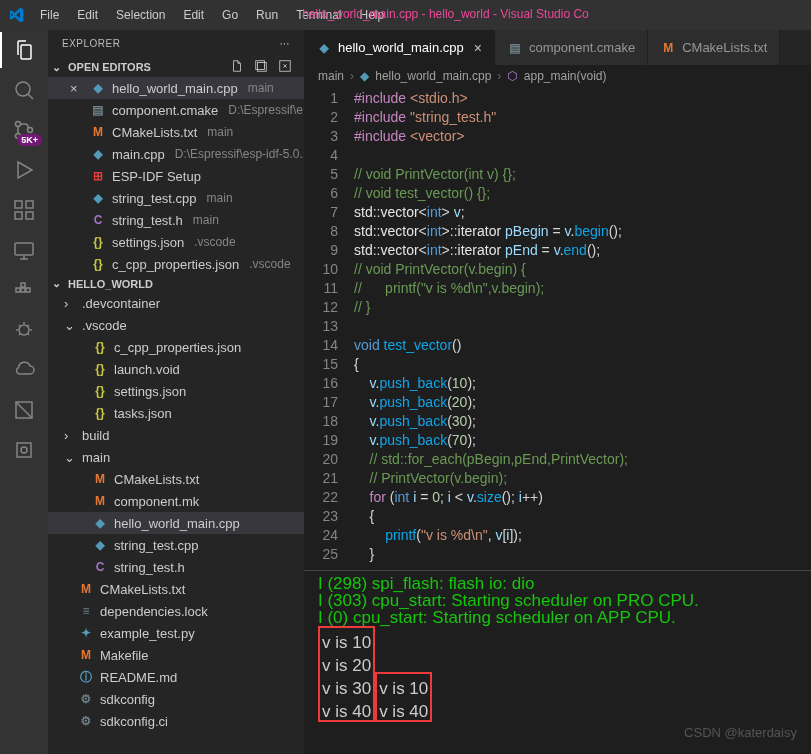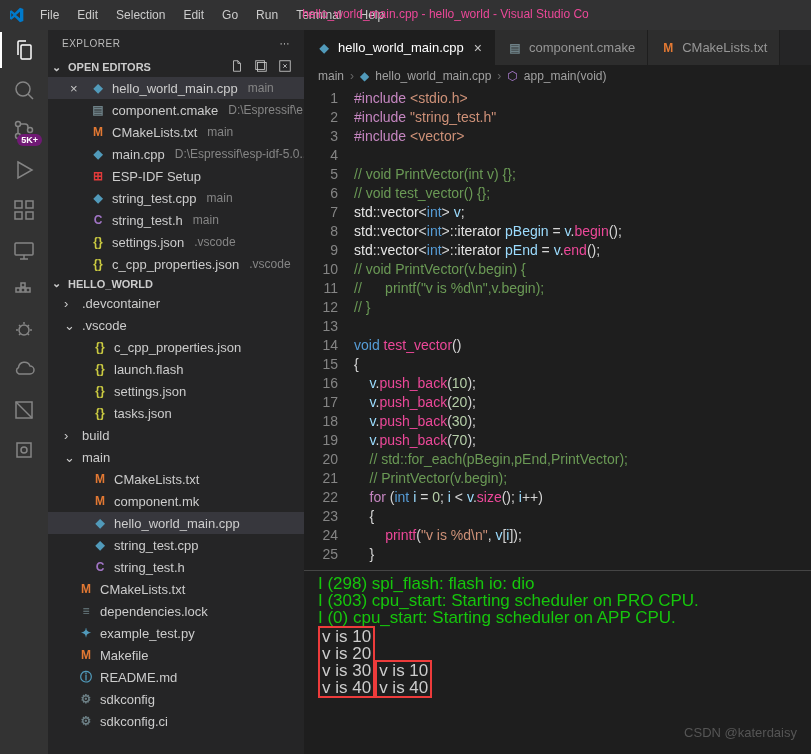--- a/index.html
+++ b/index.html
@@ -51,7 +51,7 @@
 .str { color: #ce9178; }
 .type { color: #569cd6; }
 .cls { color: #e5e5e5; }
-.fn { color: #ec4899; }
+.fn { color: #0ea5e9; }
 .cmt { color: #6a9955; }
 .num { color: #b5cea8; }
 .var { color: #9cdcfe; }

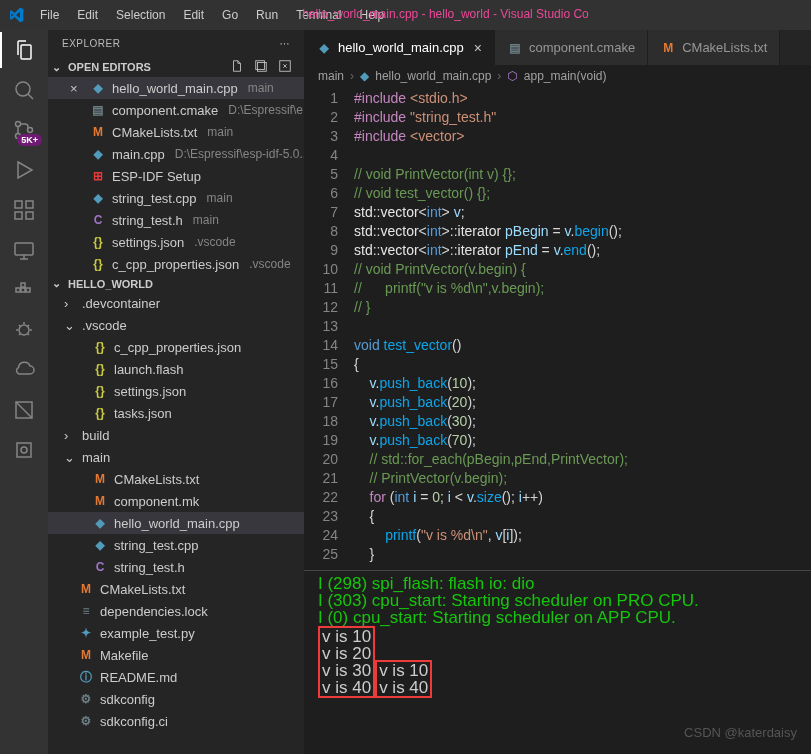--- a/index.html
+++ b/index.html
@@ -260,7 +260,7 @@
         </div>
         <div class="tree-item " style="padding-left:44px">
     <span class="file-icon ic-json">{}</span>
-          <span>launch.flash</span>
+          <span>launch.void</span>
         </div>
         <div class="tree-item " style="padding-left:44px">
     <span class="file-icon ic-json">{}</span>

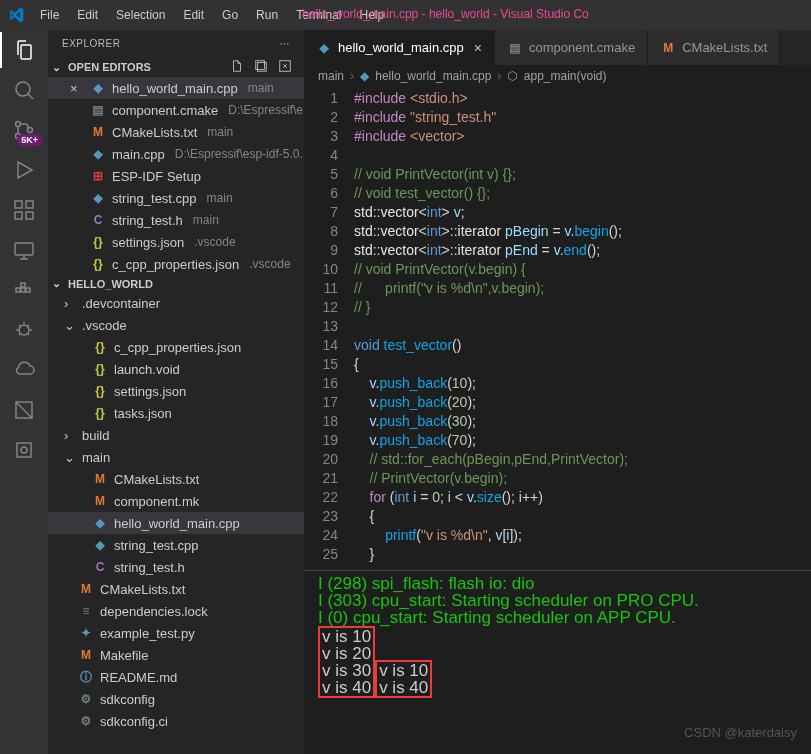--- a/index.html
+++ b/index.html
@@ -44,7 +44,7 @@
 .panel-badge { background: #4d4d4d; border-radius: 8px; padding: 0 5px; font-size: 10px; margin-left: 4px; }
 .terminal-content { flex: 1; padding: 4px 14px; font-family: 'Consolas', monospace; font-size: 17px; line-height: 17px; overflow: hidden; }
 .term-green { color: #16c60c; }
-.term-white { color: #cccccc; }
+.term-white { color: #cccccc; margin-top: 6px; }
 .red-box { border: 2px solid #ed3b3b; padding: 0 2px; display: inline-block; }
 .watermark { position: absolute; bottom: 14px; right: 14px; color: #555; font-size: 13px; }
 .kw { color: #c586c0; }

